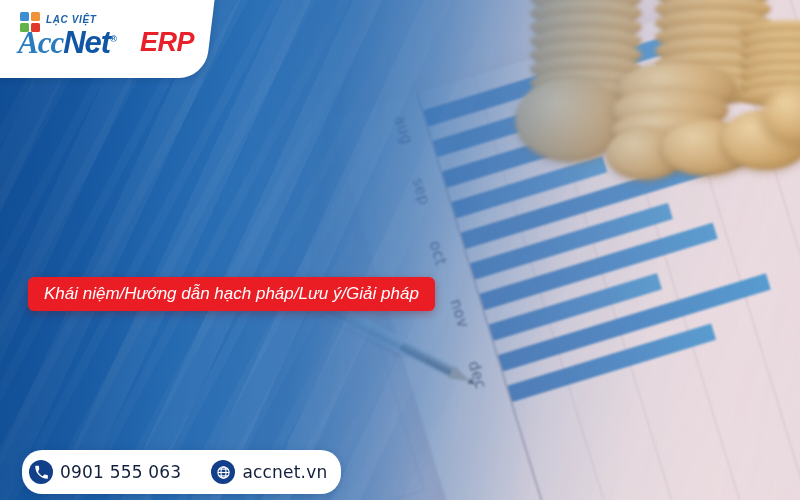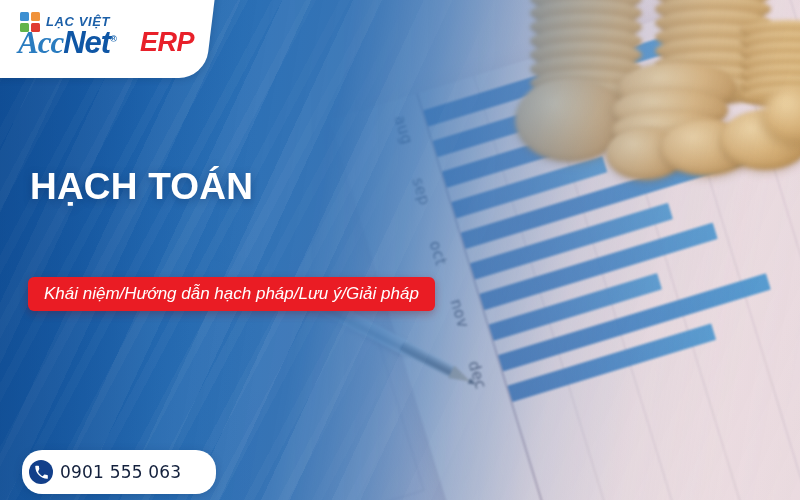--- a/index.html
+++ b/index.html
@@ -142,7 +142,7 @@
   .sq-r{background:#e03a2f;}
   .lacviet{
     position:absolute;left:28px;top:2px;
-    font-size:13px;font-weight:700;font-style:italic;color:#1b5fa8;
+    font-size:10px;font-weight:700;font-style:italic;color:#1b5fa8;
     letter-spacing:.6px;
   }
   .accnet{

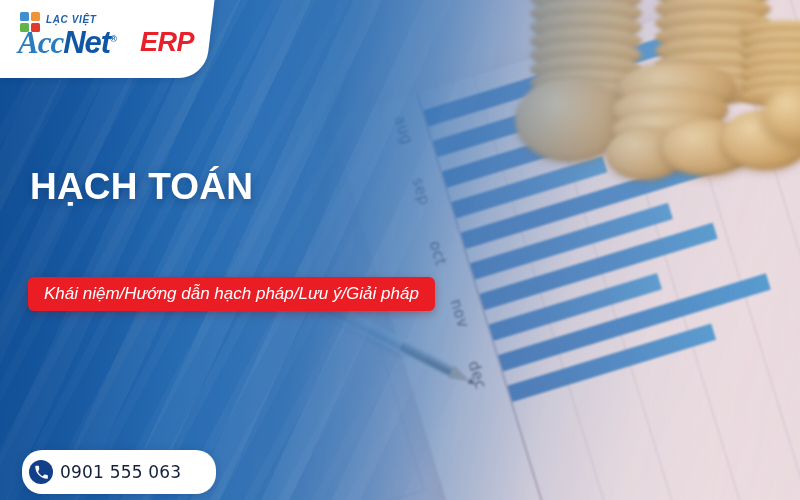--- a/index.html
+++ b/index.html
@@ -310,7 +310,6 @@
   </div>
 
   <div class="headline">
-    <div>HẠCH TOÁN</div>
   </div>
 
   <div class="subtitle">Khái niệm/Hướng dẫn hạch pháp/Lưu ý/Giải pháp</div>

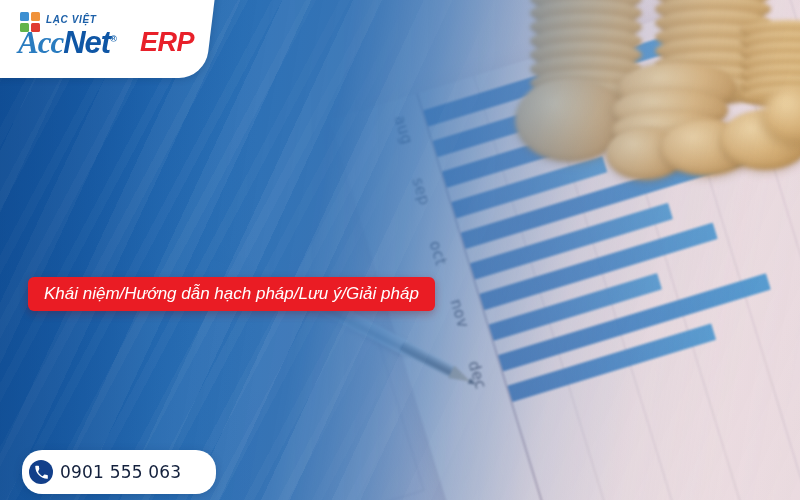--- a/index.html
+++ b/index.html
@@ -324,6 +324,18 @@
       <span class="ctext">0901 555 063</span>
     </div>
     <span class="sep"></span>
+    <div class="item">
+      <span class="cicon">
+        <svg width="15" height="15" viewBox="0 0 24 24" fill="none" stroke="#ffffff" stroke-width="1.8">
+          <circle cx="12" cy="12" r="9"></circle>
+          <ellipse cx="12" cy="12" rx="4" ry="9"></ellipse>
+          <line x1="3" y1="12" x2="21" y2="12"></line>
+          <line x1="4.6" y1="6.6" x2="19.4" y2="6.6"></line>
+          <line x1="4.6" y1="17.4" x2="19.4" y2="17.4"></line>
+        </svg>
+      </span>
+      <span class="ctext">accnet.vn</span>
+    </div>
   </div>
 
 </div>

